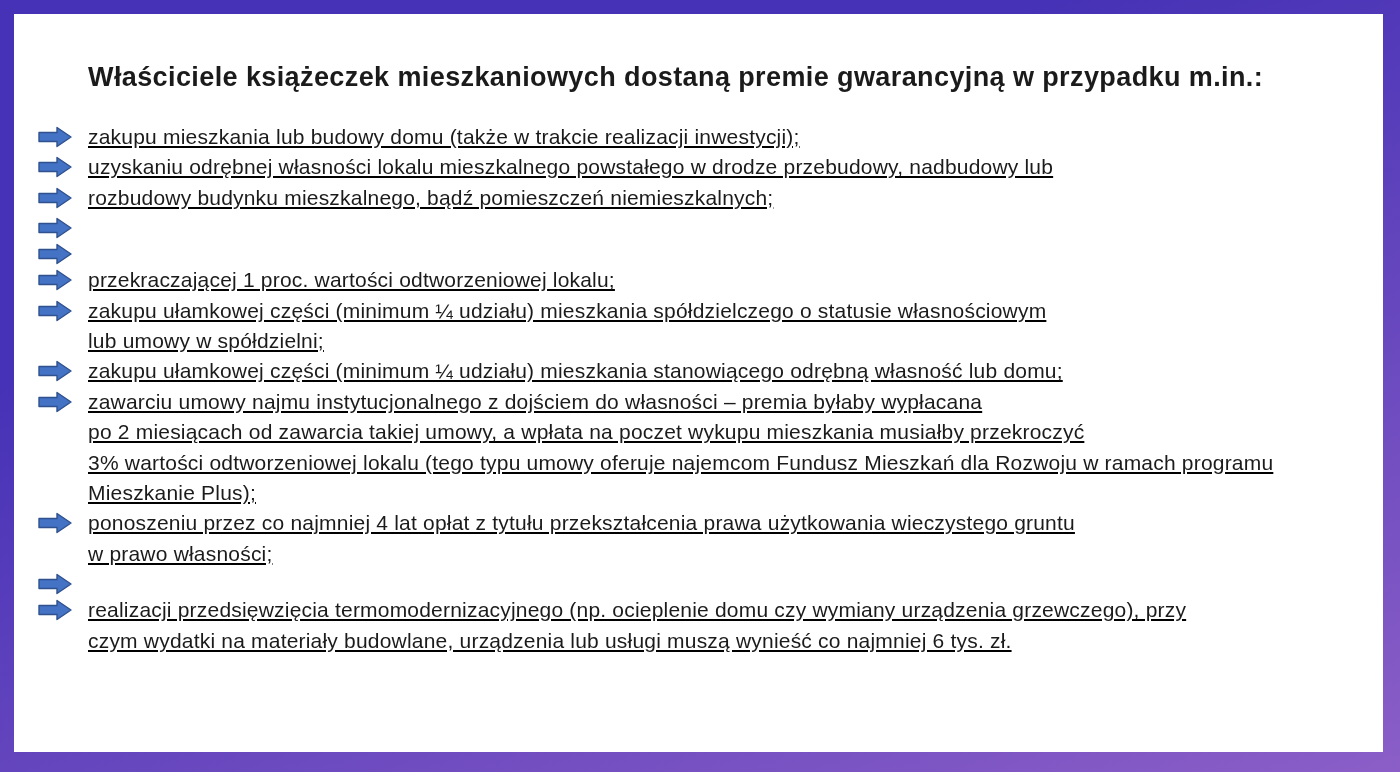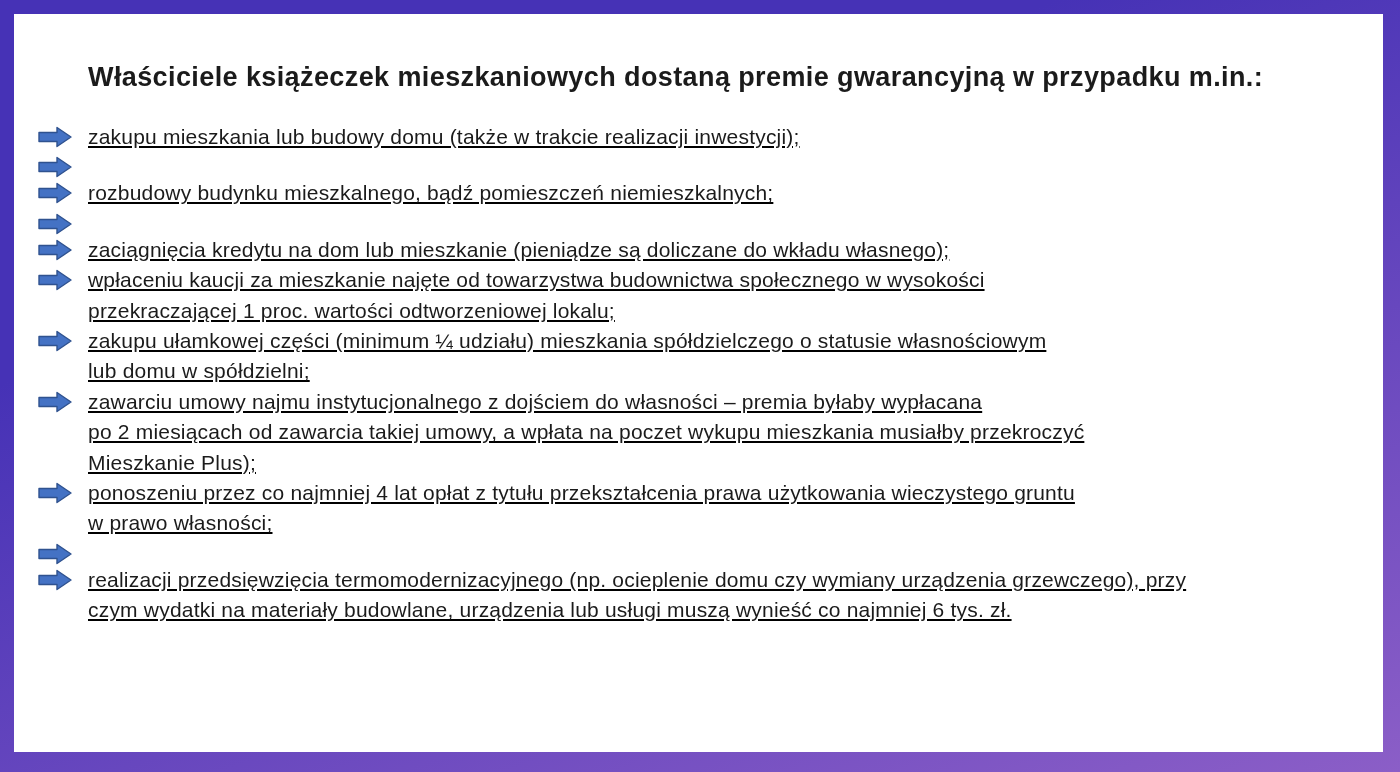--- a/index.html
+++ b/index.html
@@ -93,6 +93,9 @@
         <polygon points="1,6.5 19,6.5 19,1.5 33,11 19,20.5 19,15.5 1,15.5"></polygon>
       </svg>
     </span>
+    <div class="lines">
+            <div class="line">uzyskaniu odrębnej własności lokalu mieszkalnego powstałego w drodze przebudowy, nadbudowy lub</div>
+          </div>
   </div>
 
   <div class="item">

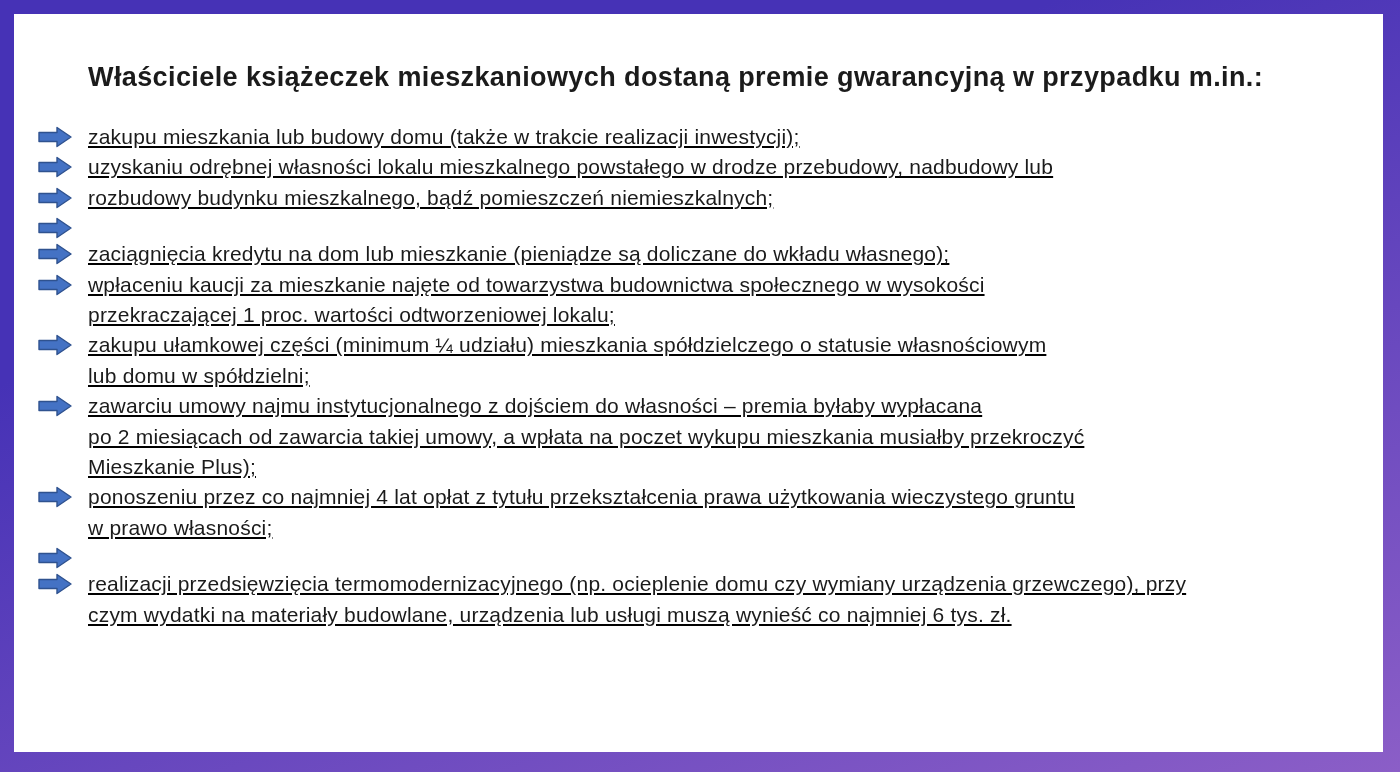--- a/index.html
+++ b/index.html
@@ -123,9 +123,6 @@
         <polygon points="1,6.5 19,6.5 19,1.5 33,11 19,20.5 19,15.5 1,15.5"></polygon>
       </svg>
     </span>
-    <div class="lines">
-            <div class="line">zaciągnięcia kredytu na dom lub mieszkanie (pieniądze są doliczane do wkładu własnego);</div>
-          </div>
   </div>
 
   <div class="item">

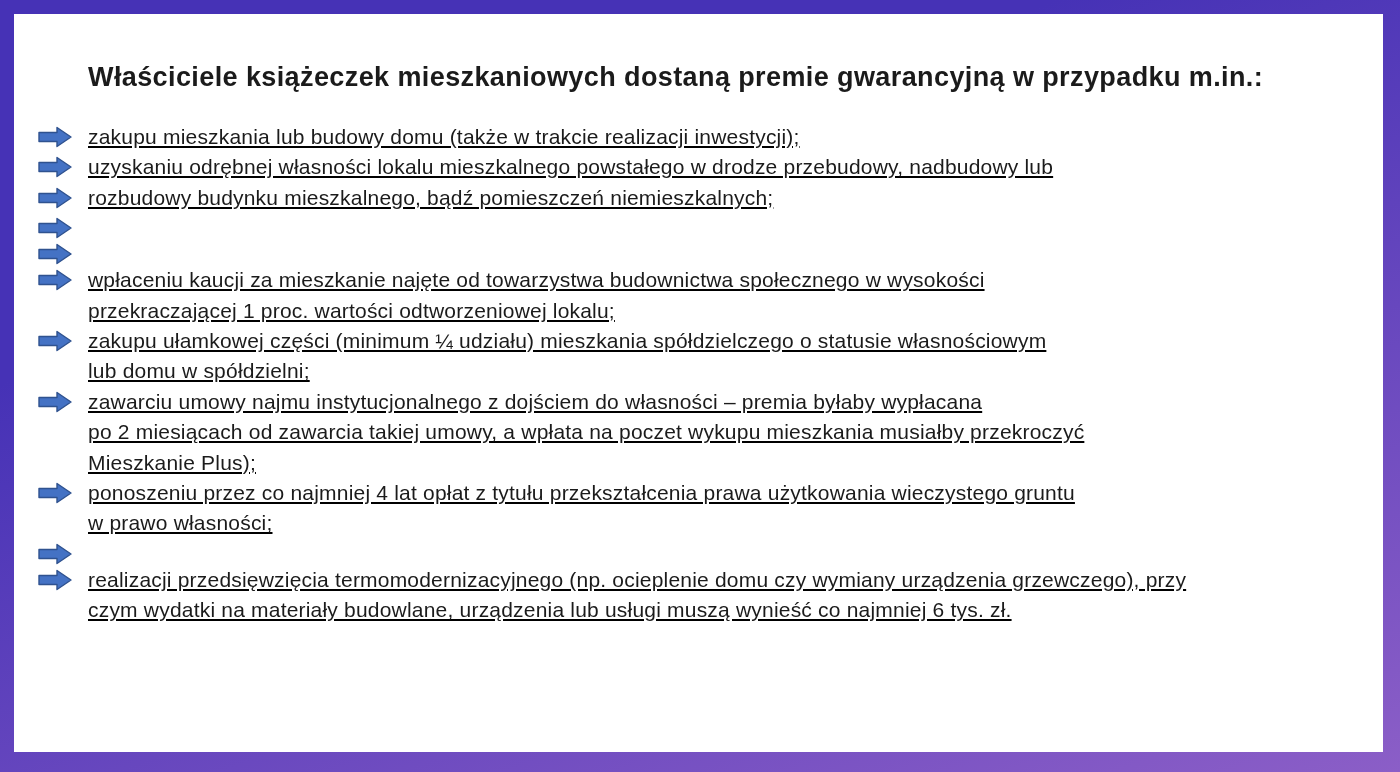--- a/index.html
+++ b/index.html
@@ -132,7 +132,6 @@
       </svg>
     </span>
     <div class="lines">
-            <div class="line">wpłaceniu kaucji za mieszkanie najęte od towarzystwa budownictwa społecznego w wysokości</div>
             <div class="line">przekraczającej 1 proc. wartości odtworzeniowej lokalu;</div>
           </div>
   </div>

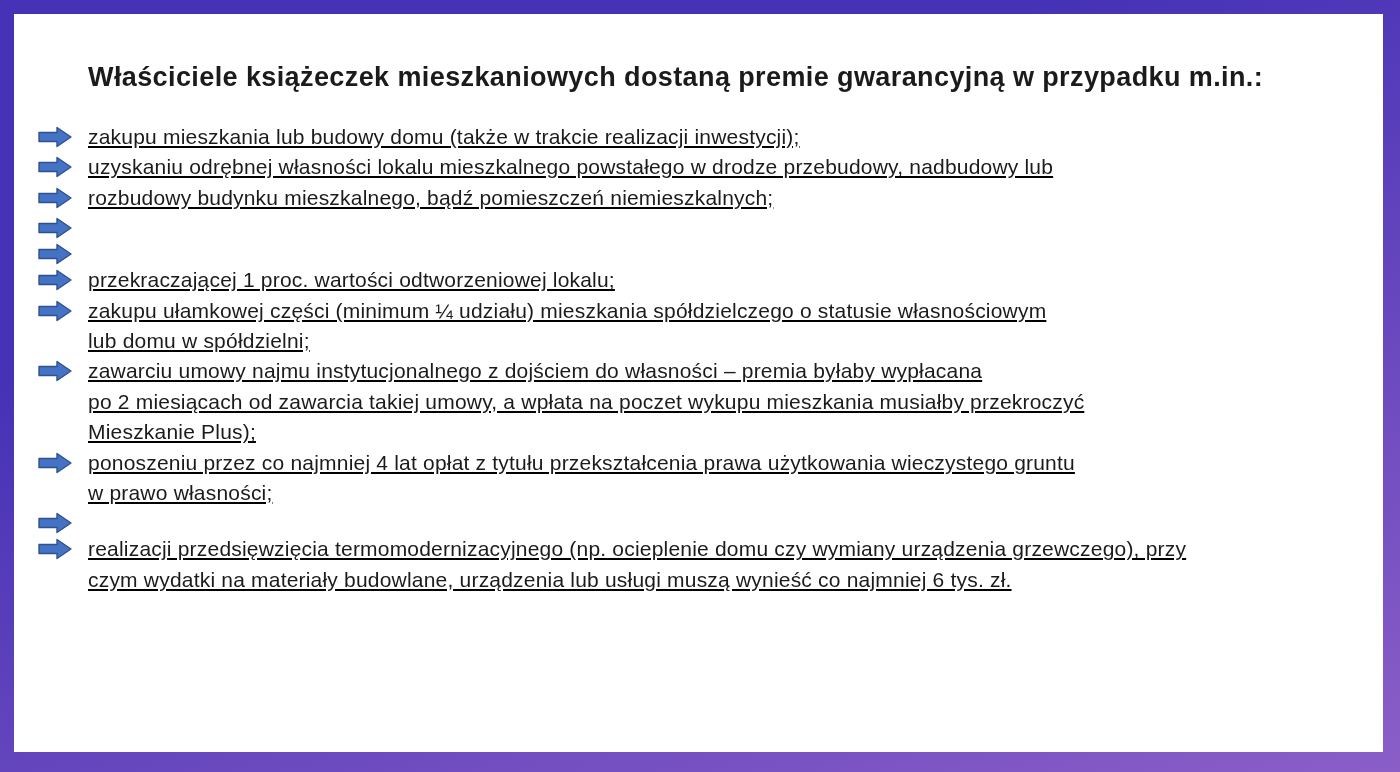--- a/index.html
+++ b/index.html
@@ -144,7 +144,7 @@
     </span>
     <div class="lines">
             <div class="line">zakupu ułamkowej części (minimum ¼ udziału) mieszkania spółdzielczego o statusie własnościowym</div>
-            <div class="line">lub domu w spółdzielni;</div>
+            <div class="line">lub umowy w spółdzielni;</div>
           </div>
   </div>
 

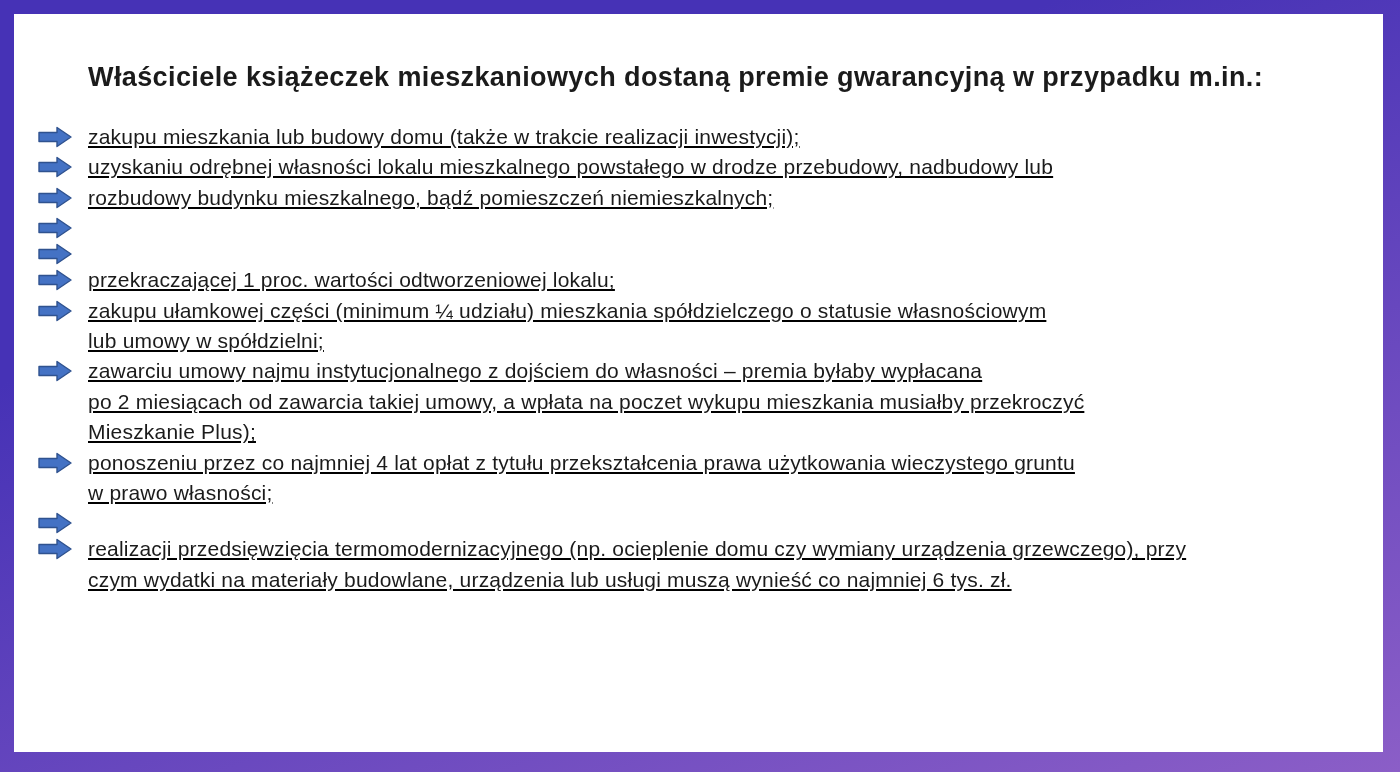--- a/index.html
+++ b/index.html
@@ -148,6 +148,16 @@
           </div>
   </div>
 
+  <div class="item">
+    <span class="arrow">
+      <svg viewBox="0 0 34 22" width="34" height="22" aria-hidden="true">
+        <polygon points="1,6.5 19,6.5 19,1.5 33,11 19,20.5 19,15.5 1,15.5"></polygon>
+      </svg>
+    </span>
+    <div class="lines">
+            <div class="line">zakupu ułamkowej części (minimum ¼ udziału) mieszkania stanowiącego odrębną własność lub domu;</div>
+          </div>
+  </div>
 
   <div class="item">
     <span class="arrow">

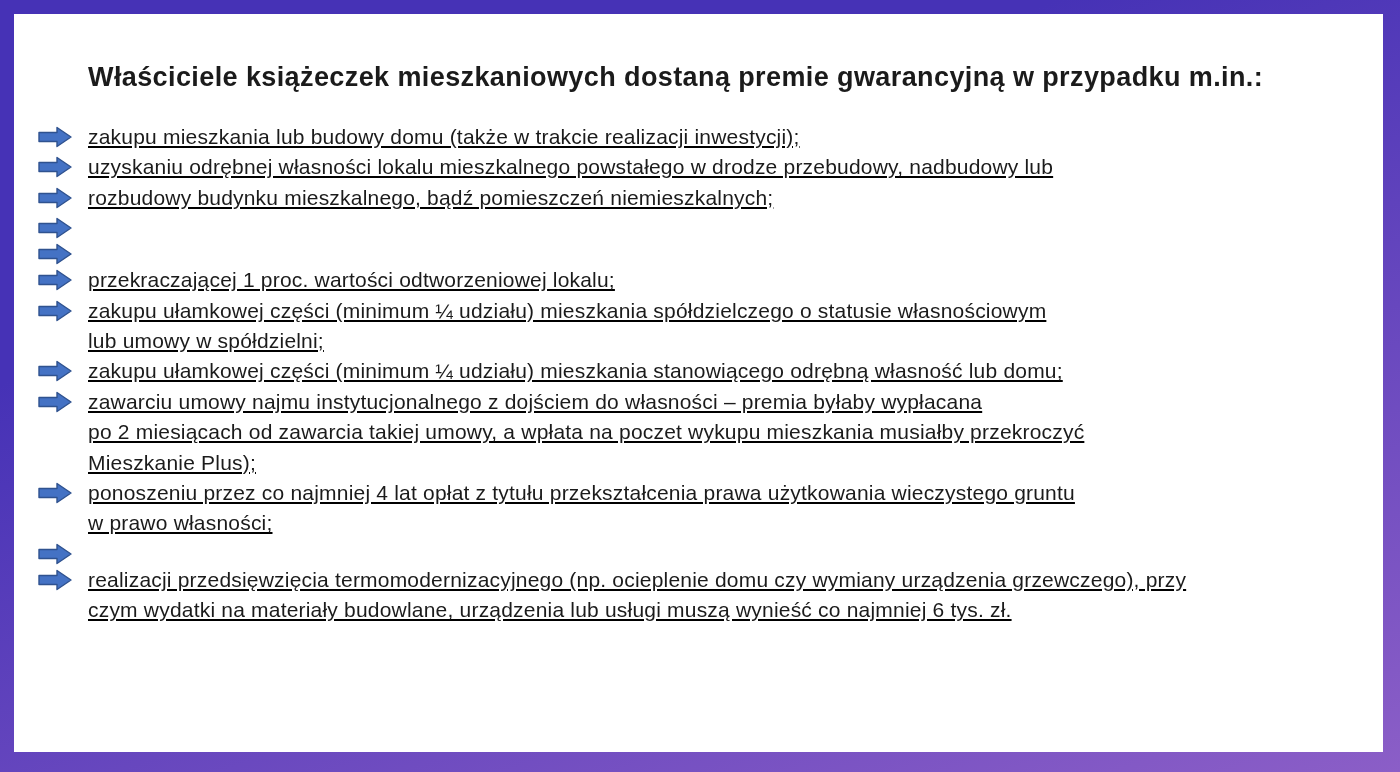--- a/index.html
+++ b/index.html
@@ -168,6 +168,7 @@
     <div class="lines">
             <div class="line">zawarciu umowy najmu instytucjonalnego z dojściem do własności – premia byłaby wypłacana</div>
             <div class="line">po 2 miesiącach od zawarcia takiej umowy, a wpłata na poczet wykupu mieszkania musiałby przekroczyć</div>
+            <div class="line">3% wartości odtworzeniowej lokalu (tego typu umowy oferuje najemcom Fundusz Mieszkań dla Rozwoju w ramach programu</div>
             <div class="line">Mieszkanie Plus);</div>
           </div>
   </div>

